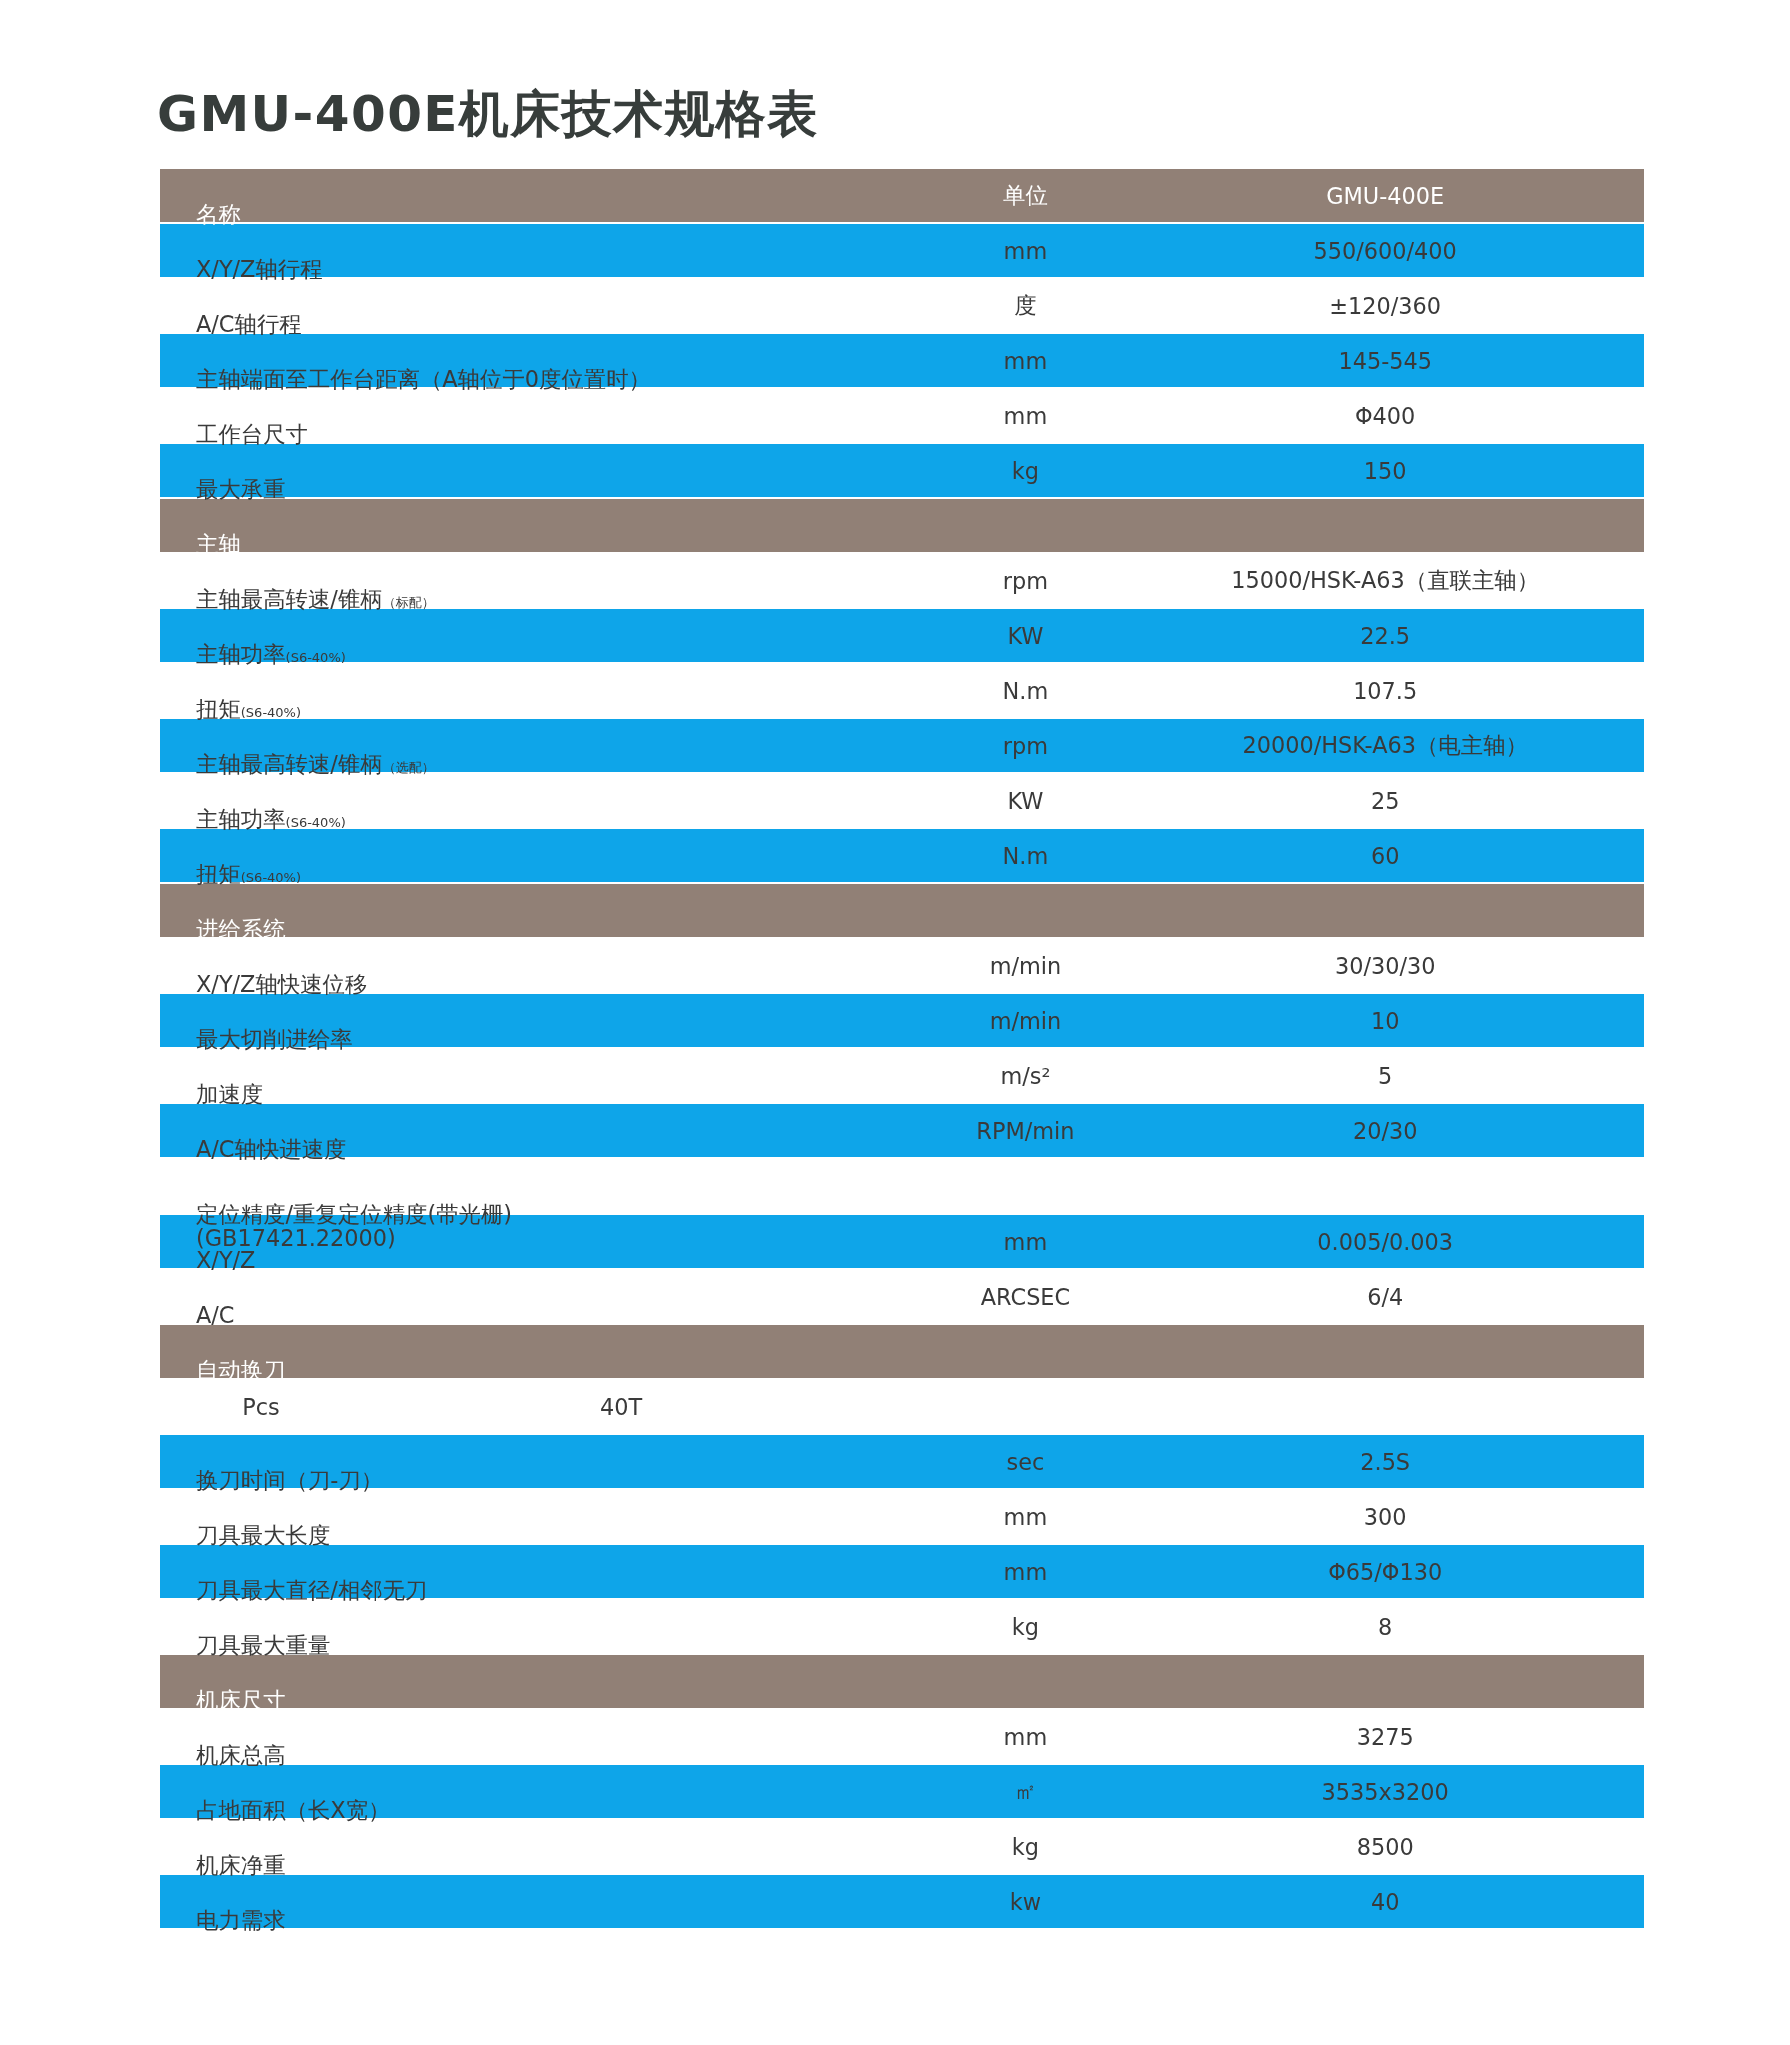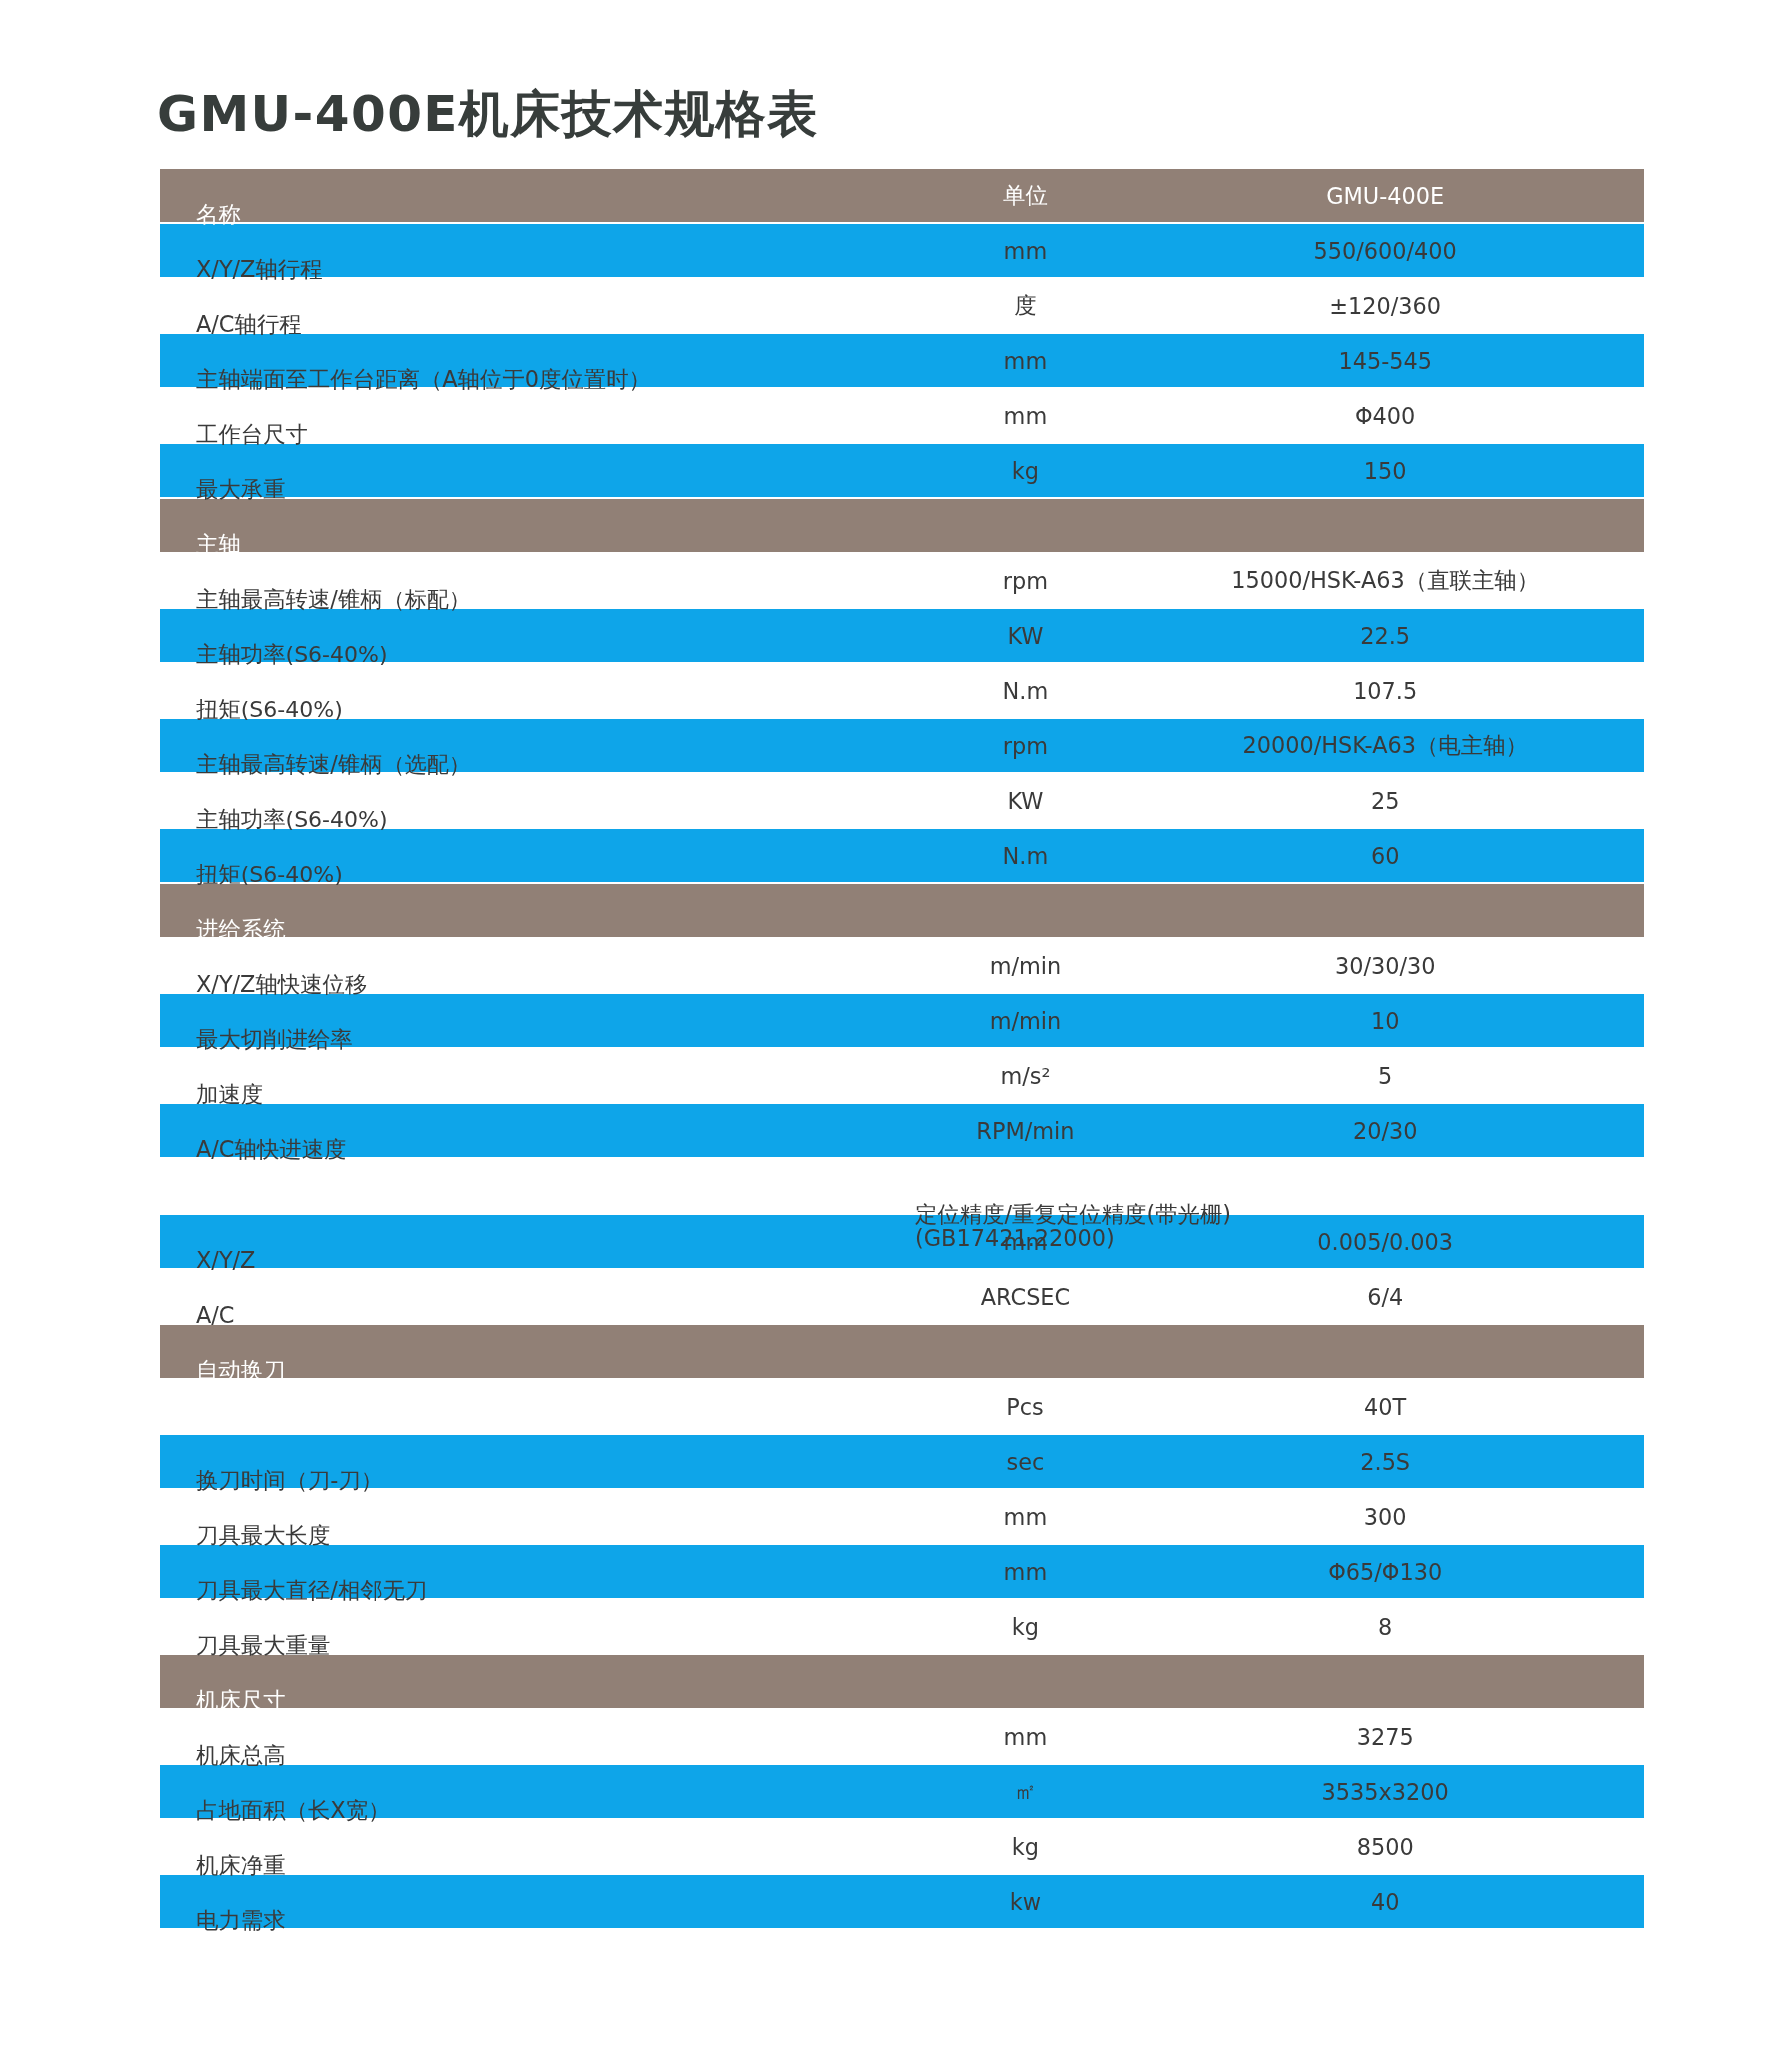--- a/index.html
+++ b/index.html
@@ -9,7 +9,7 @@
   .row{display:flex;align-items:center;height:53px;border-bottom:2.9px solid #fff;font-size:22.4px;}
   .row.sec{background:#918076;color:#fff;}
   .row.odd{background:#0ea5e9;}
-  .row.even{background:#fff;justify-content:flex-end;}
+  .row.even{background:#fff;}
   .c1{width:765px;padding-left:36px;box-sizing:border-box;margin-top:37px;}
   .c2{width:202px;text-align:center;}
   .c3{width:518px;text-align:center;}

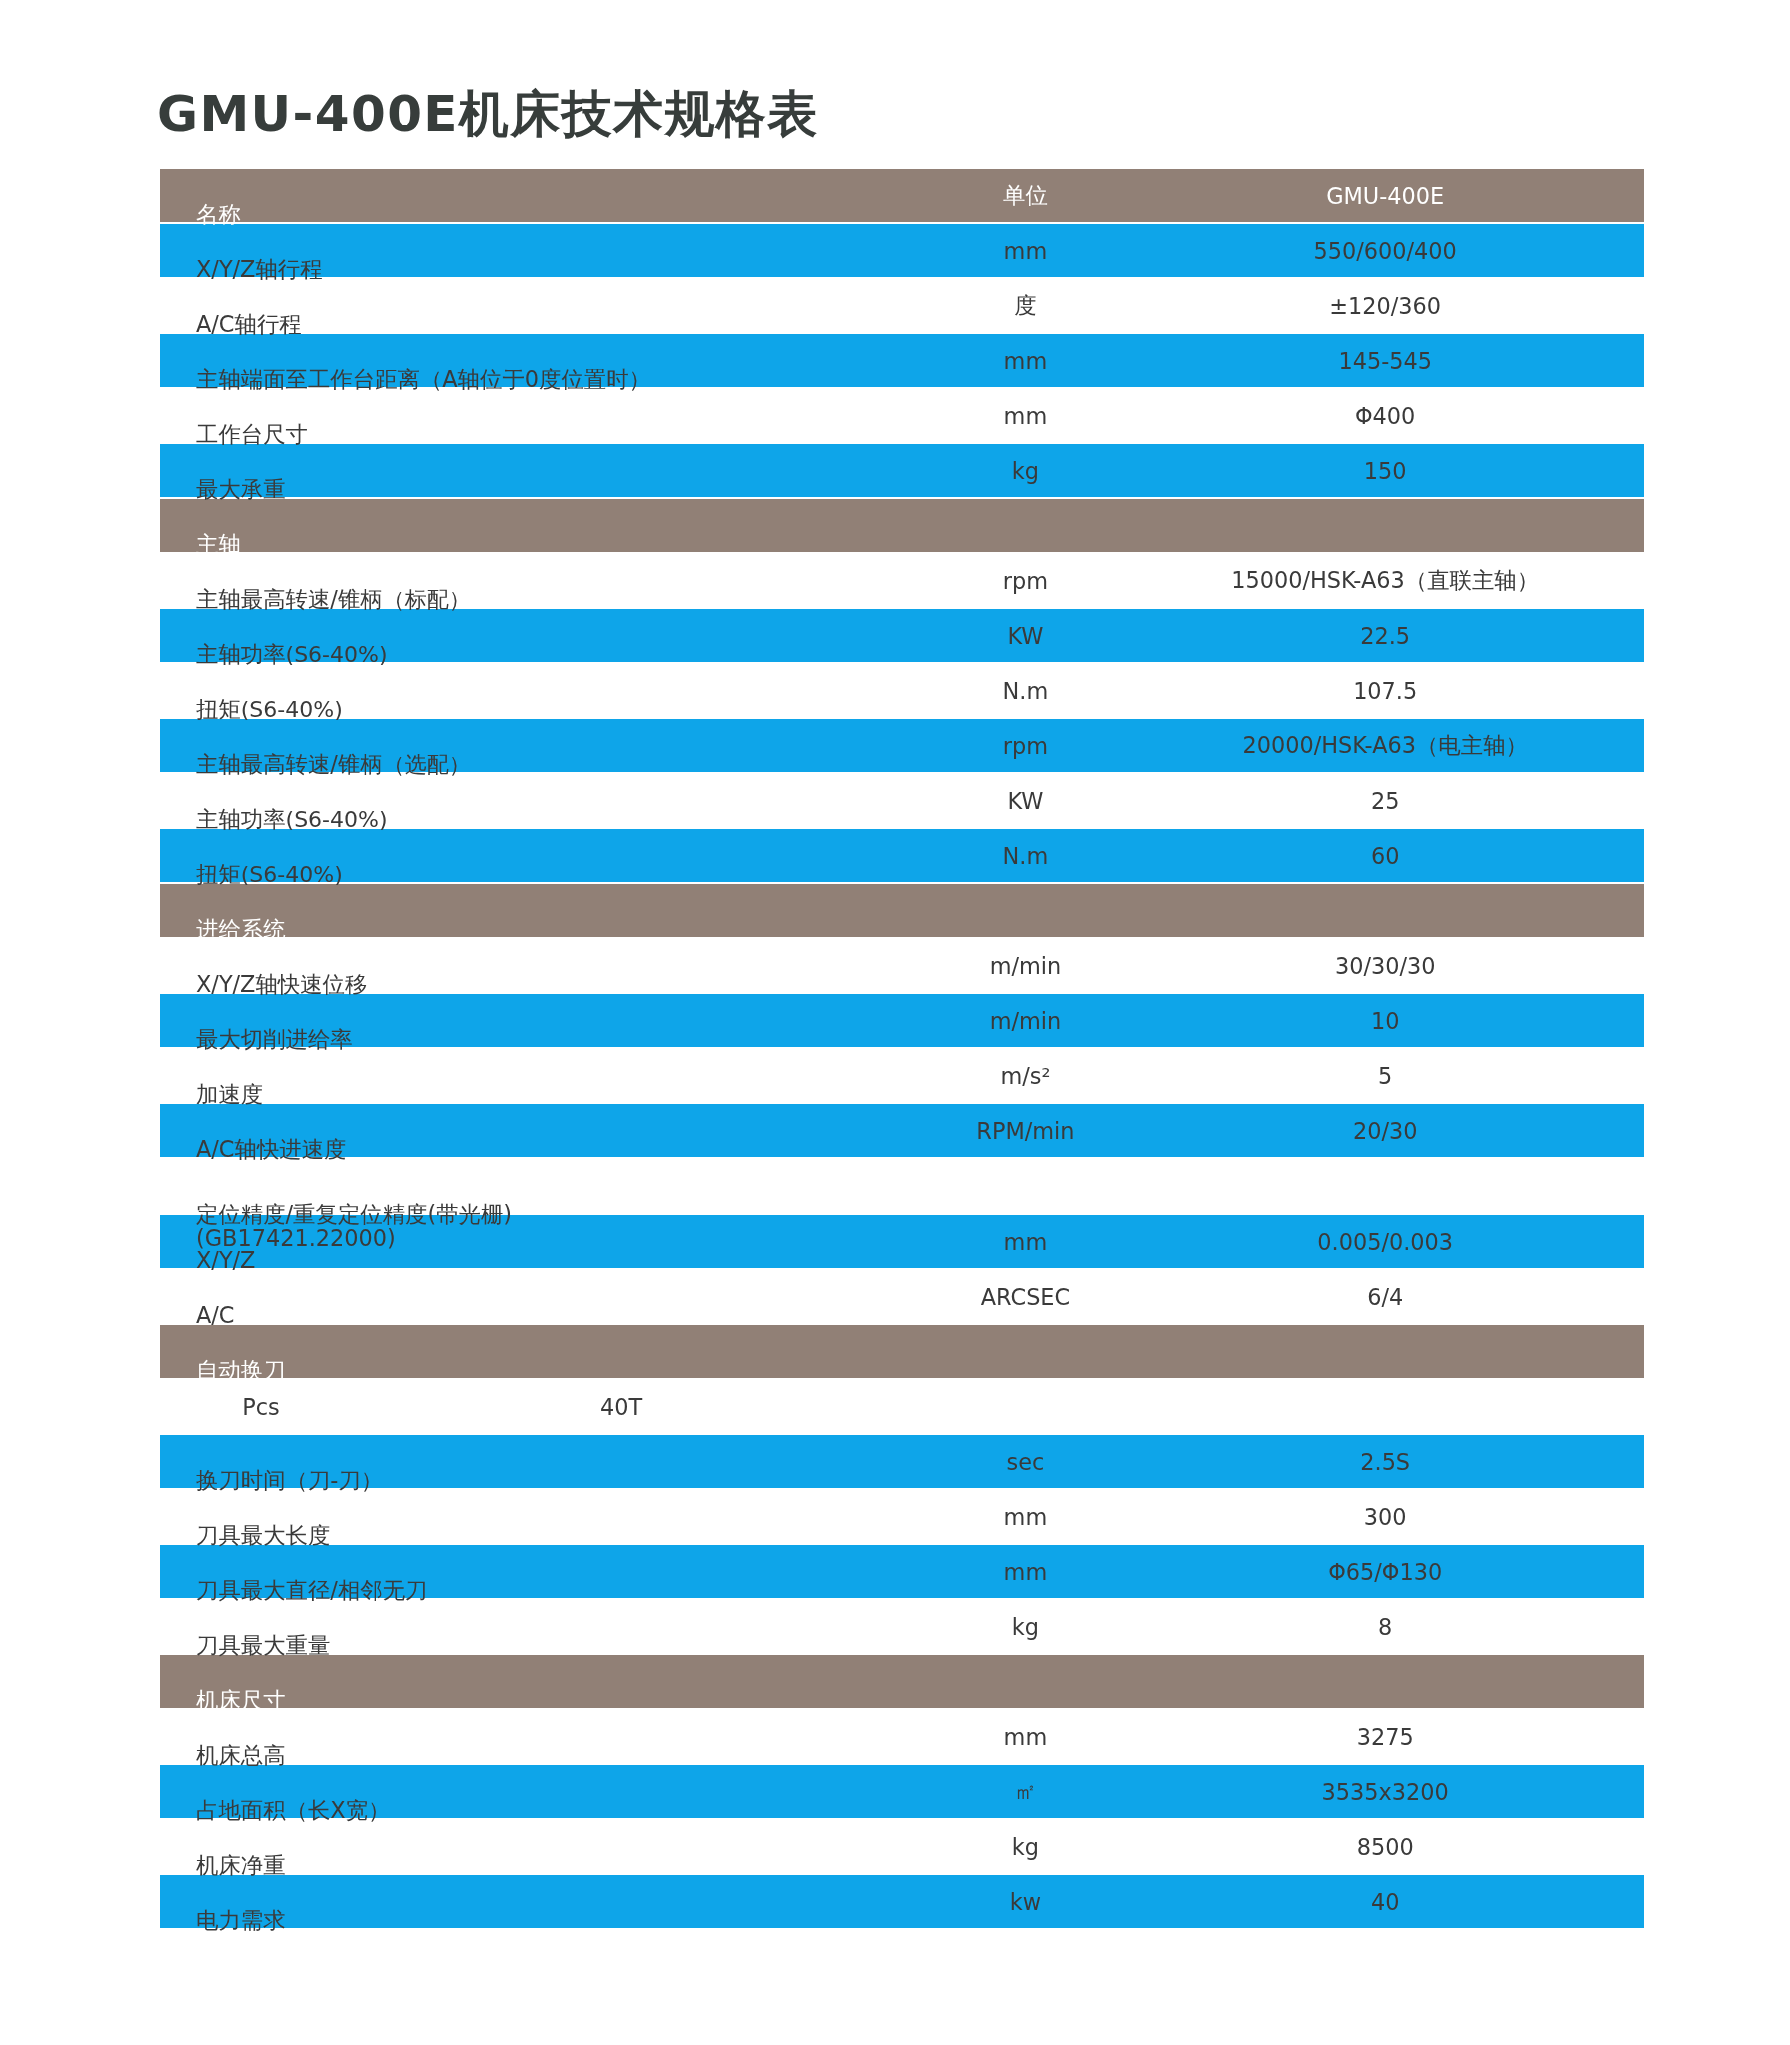--- a/index.html
+++ b/index.html
@@ -13,7 +13,7 @@
   .c1{width:765px;padding-left:36px;box-sizing:border-box;margin-top:37px;}
   .c2{width:202px;text-align:center;}
   .c3{width:518px;text-align:center;}
-  .small{font-size:22px;}
+  .small{font-size:13px;}
   .note{height:56px;align-items:flex-start;padding-top:5.8px;box-sizing:border-box;}
   .note .c1{line-height:24.5px;}
 </style>

